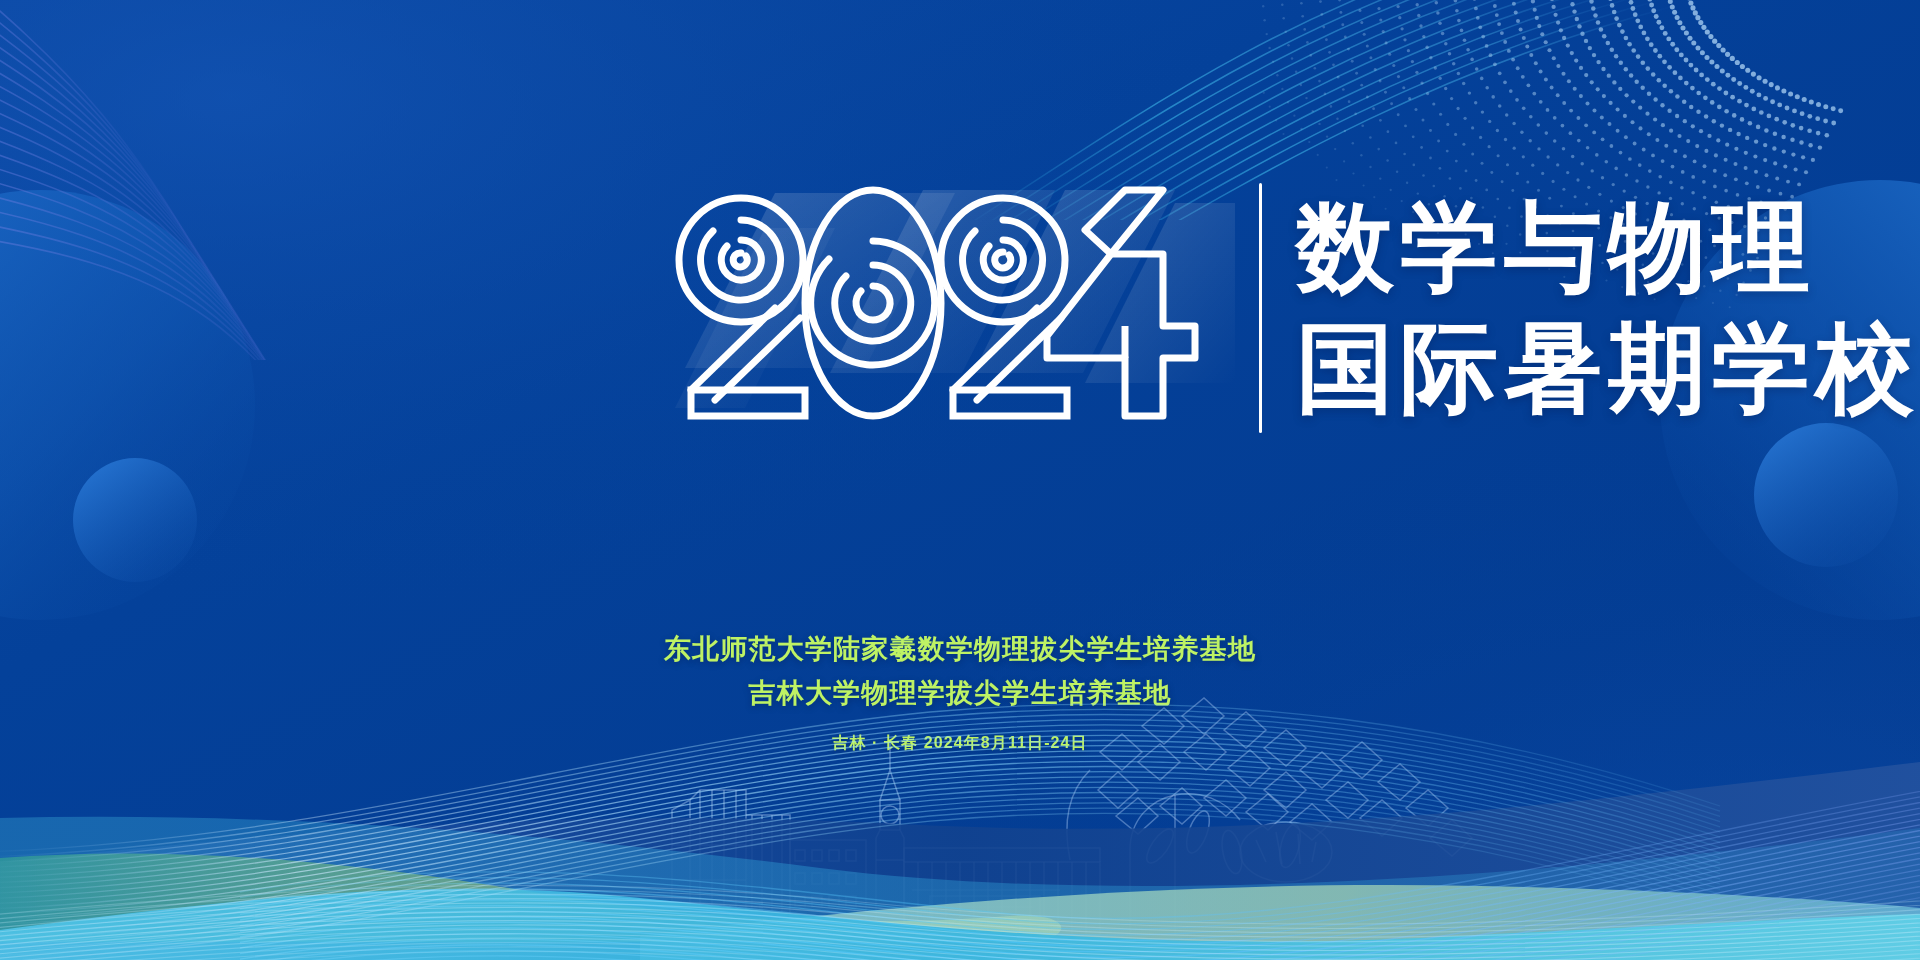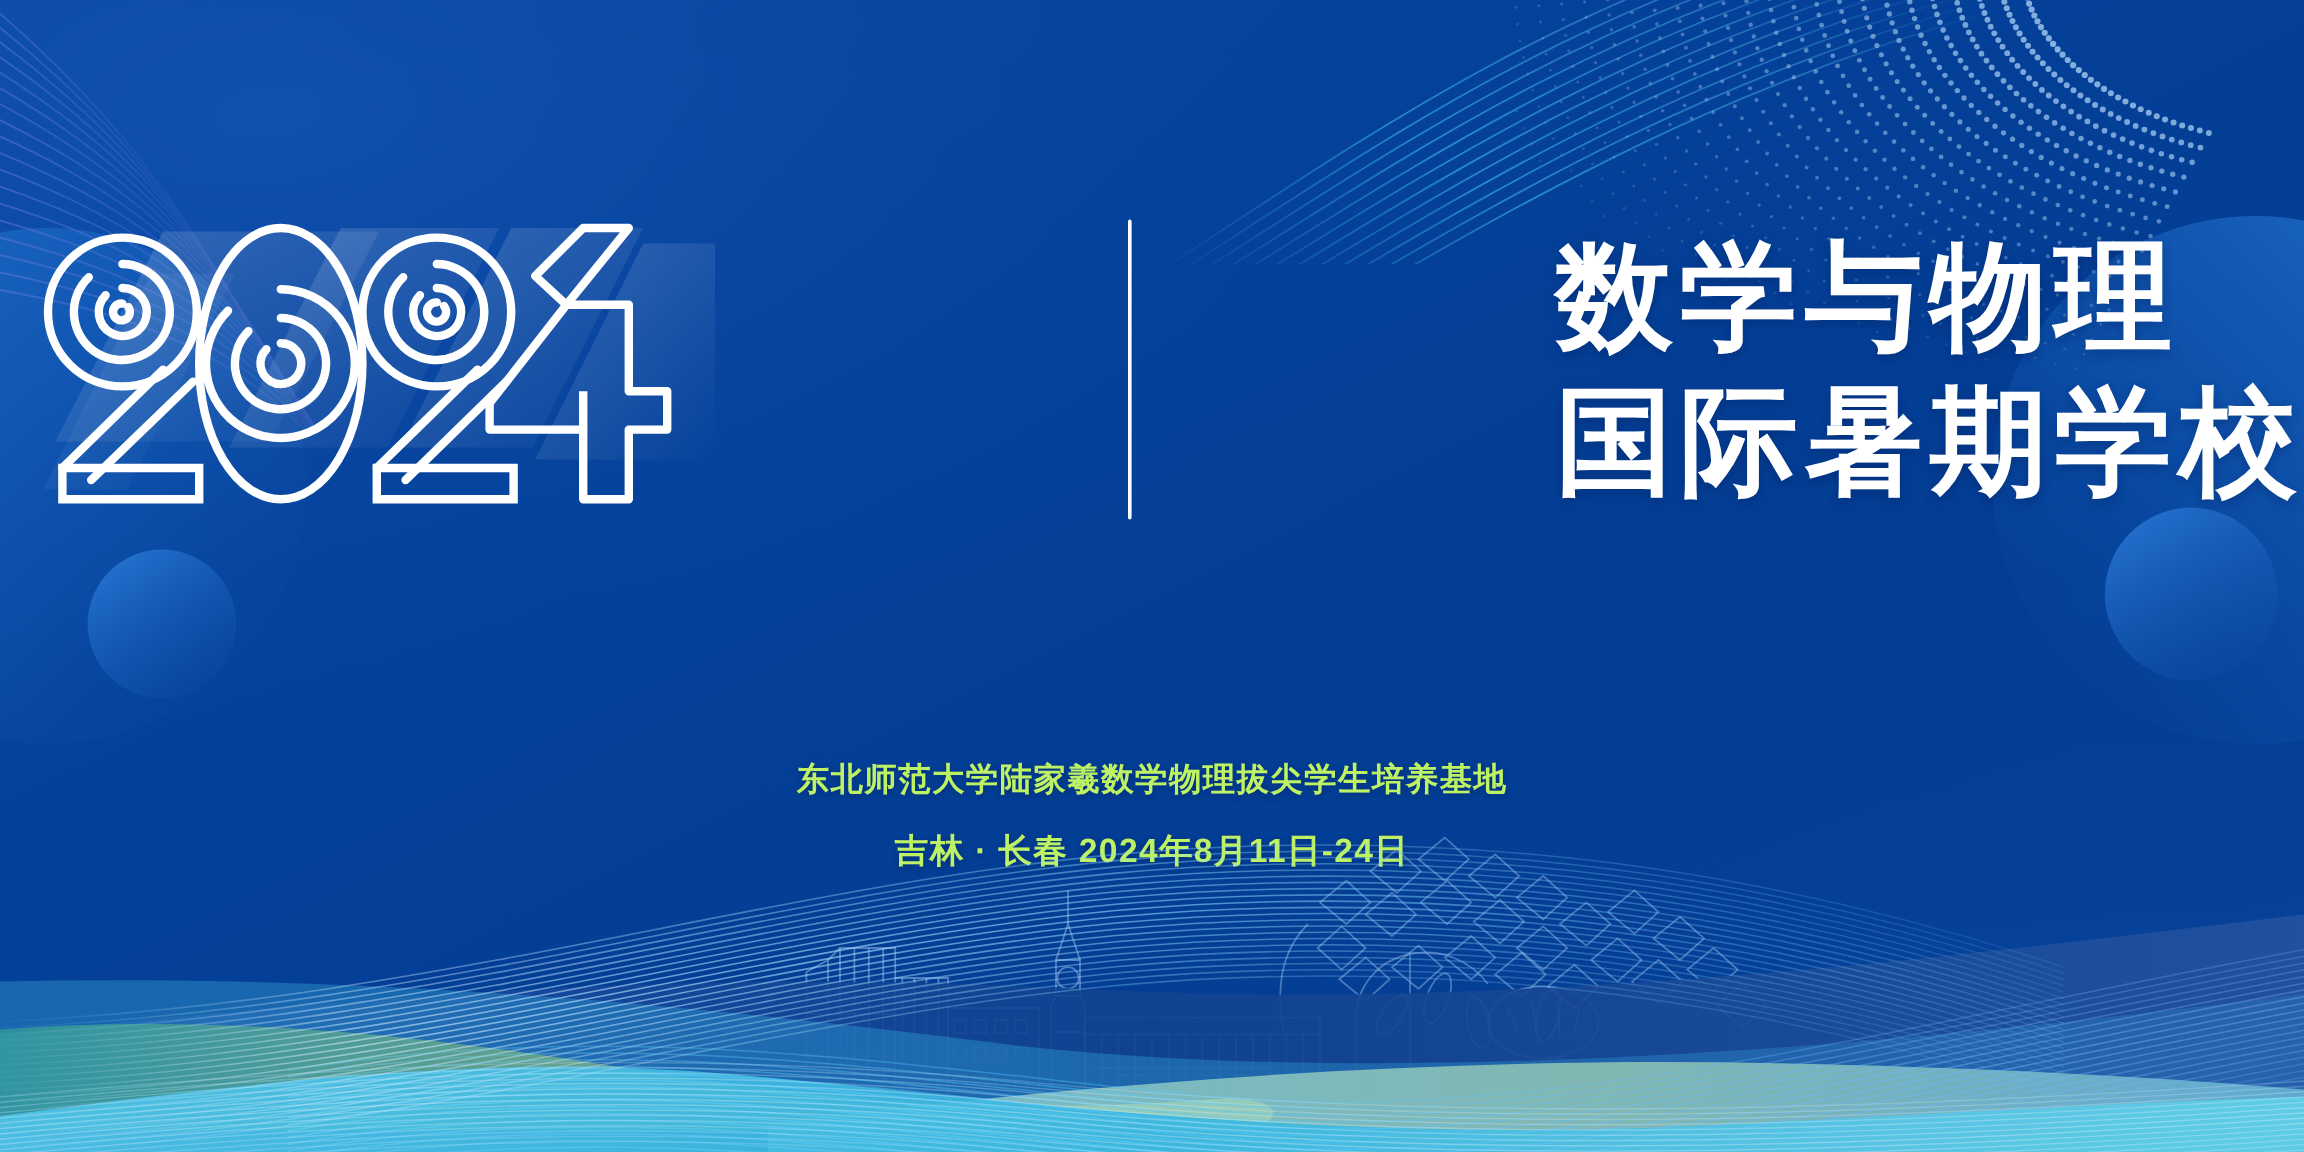--- a/index.html
+++ b/index.html
@@ -33,7 +33,7 @@
     left:16px; right:0;
     top:168px;
     display:flex;
-    justify-content:space-between;
+    justify-content:flex-end;
     align-items:center;
     gap:0px;
   }

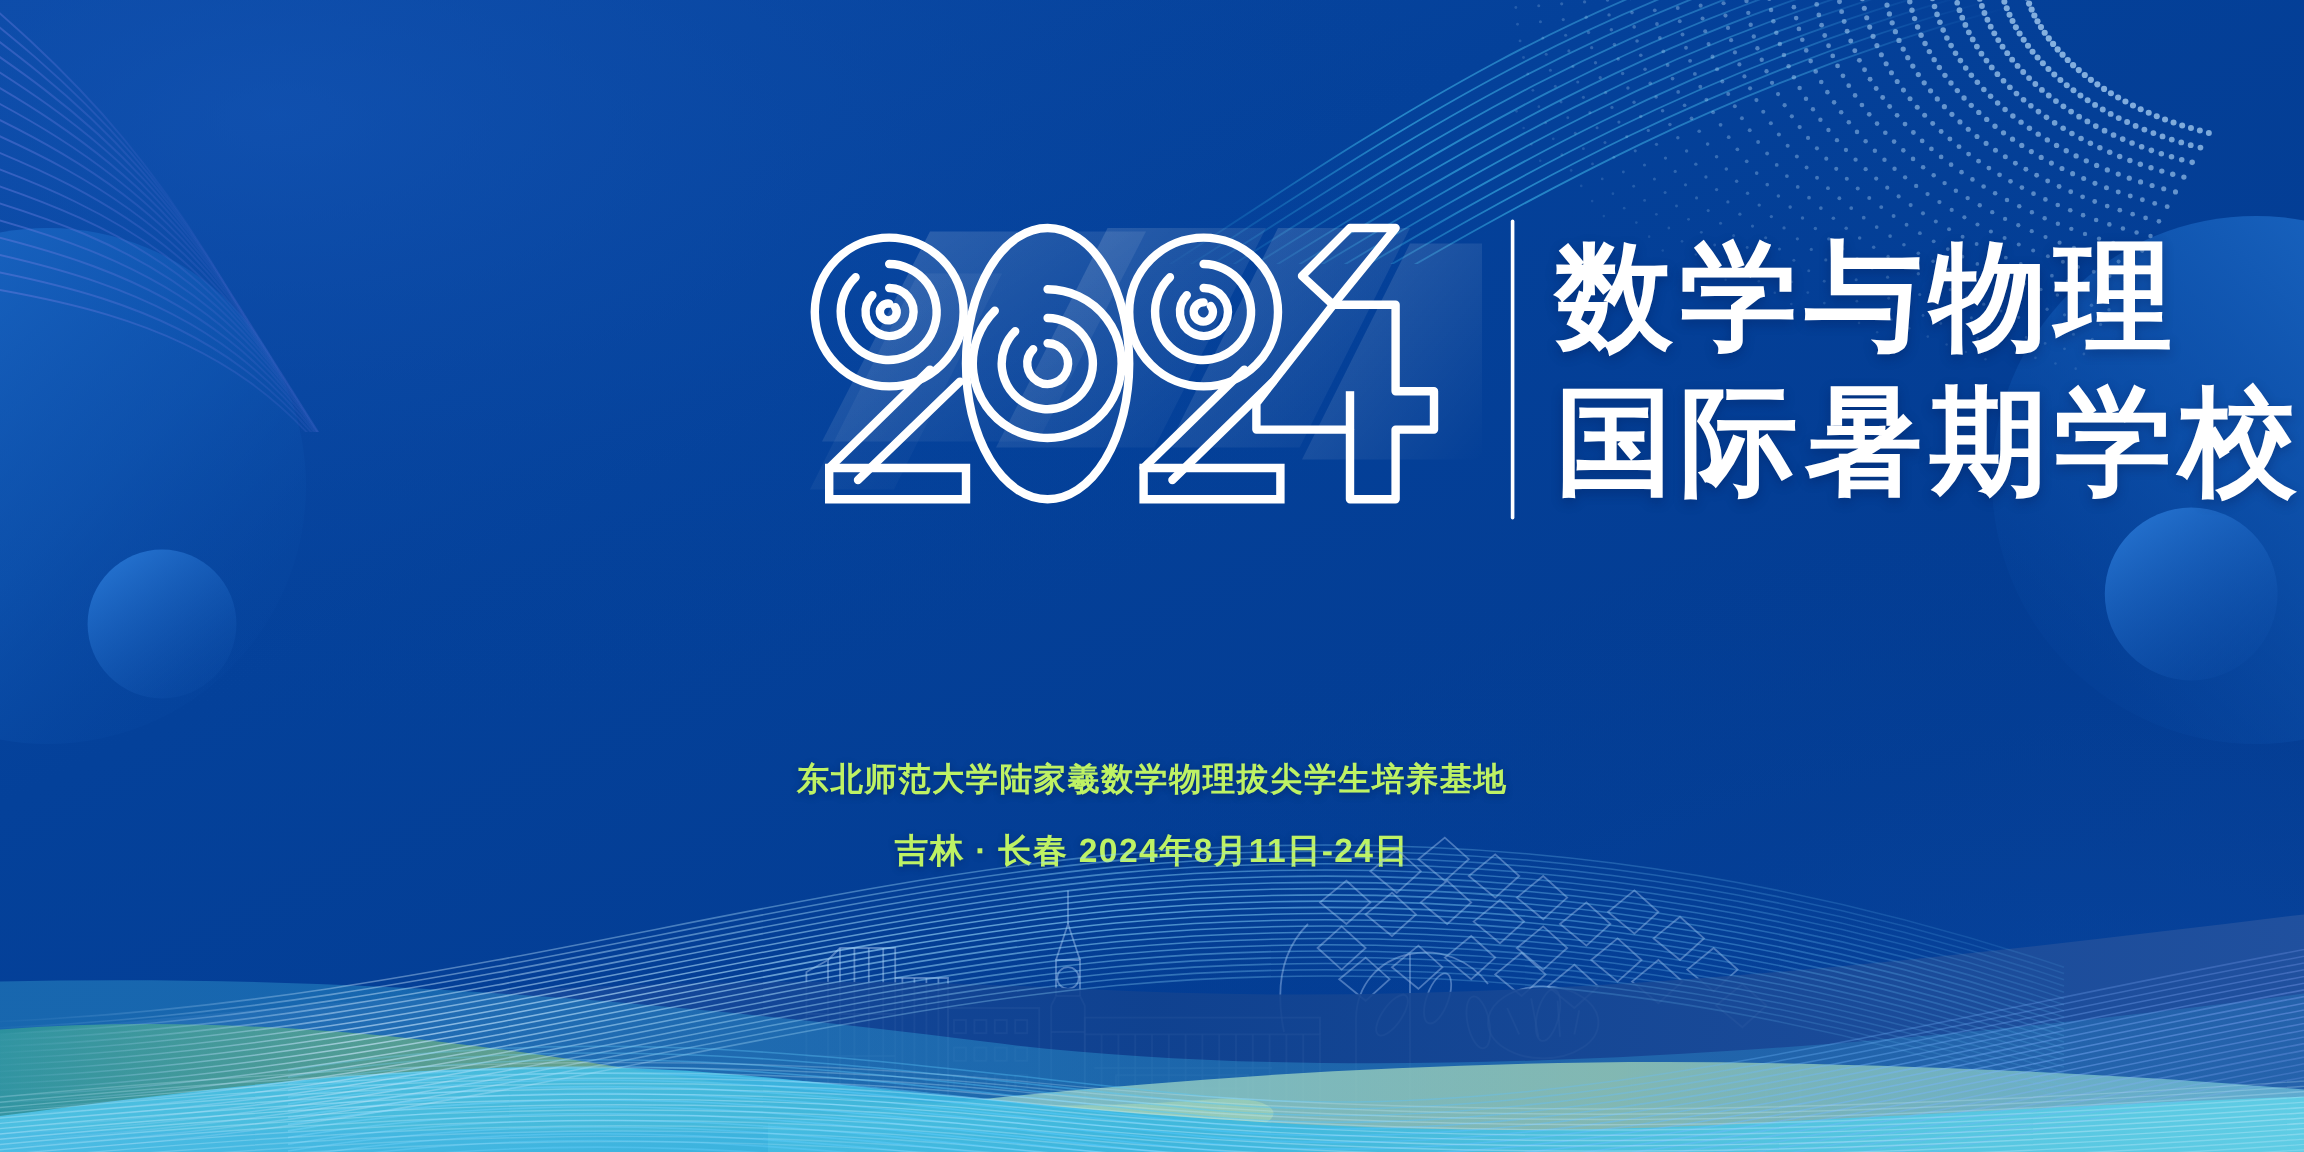--- a/index.html
+++ b/index.html
@@ -1013,6 +1013,7 @@
 
     <div id="subtitles">
       <div class="sub-line">东北师范大学陆家羲数学物理拔尖学生培养基地</div>
+      <div class="sub-line">吉林大学物理学拔尖学生培养基地</div>
       <div id="date-line">吉林 · 长春  2024年8月11日-24日</div>
     </div>
 

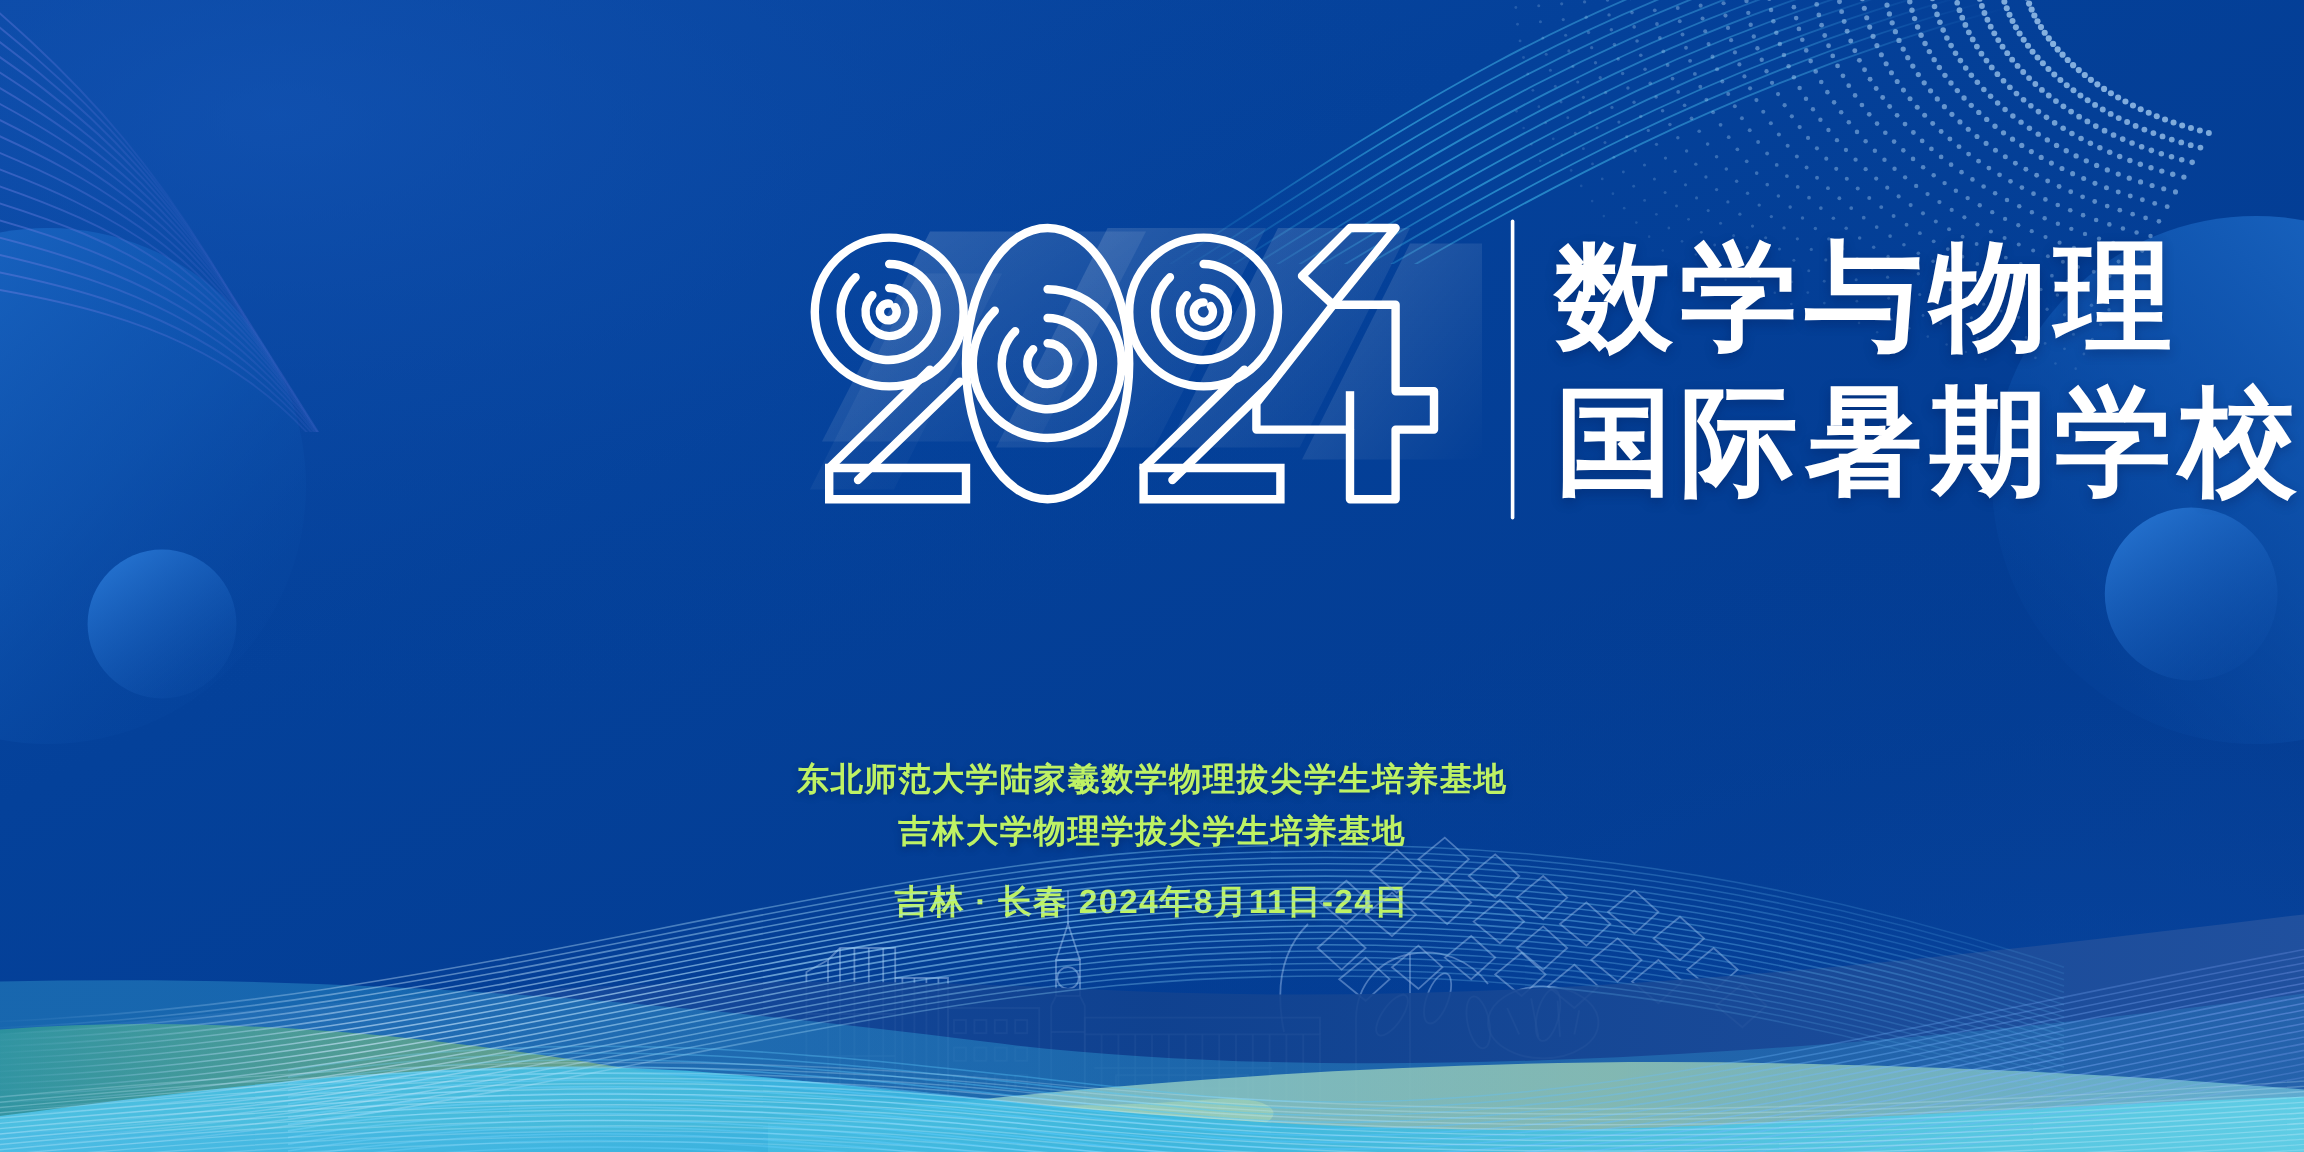--- a/index.html
+++ b/index.html
@@ -87,7 +87,7 @@
   }
   #date-line{
     margin-top:18px;
-    font-size:28px;
+    font-size:16px;
     font-weight:600;
     letter-spacing:1.1px;
     white-space:nowrap;

